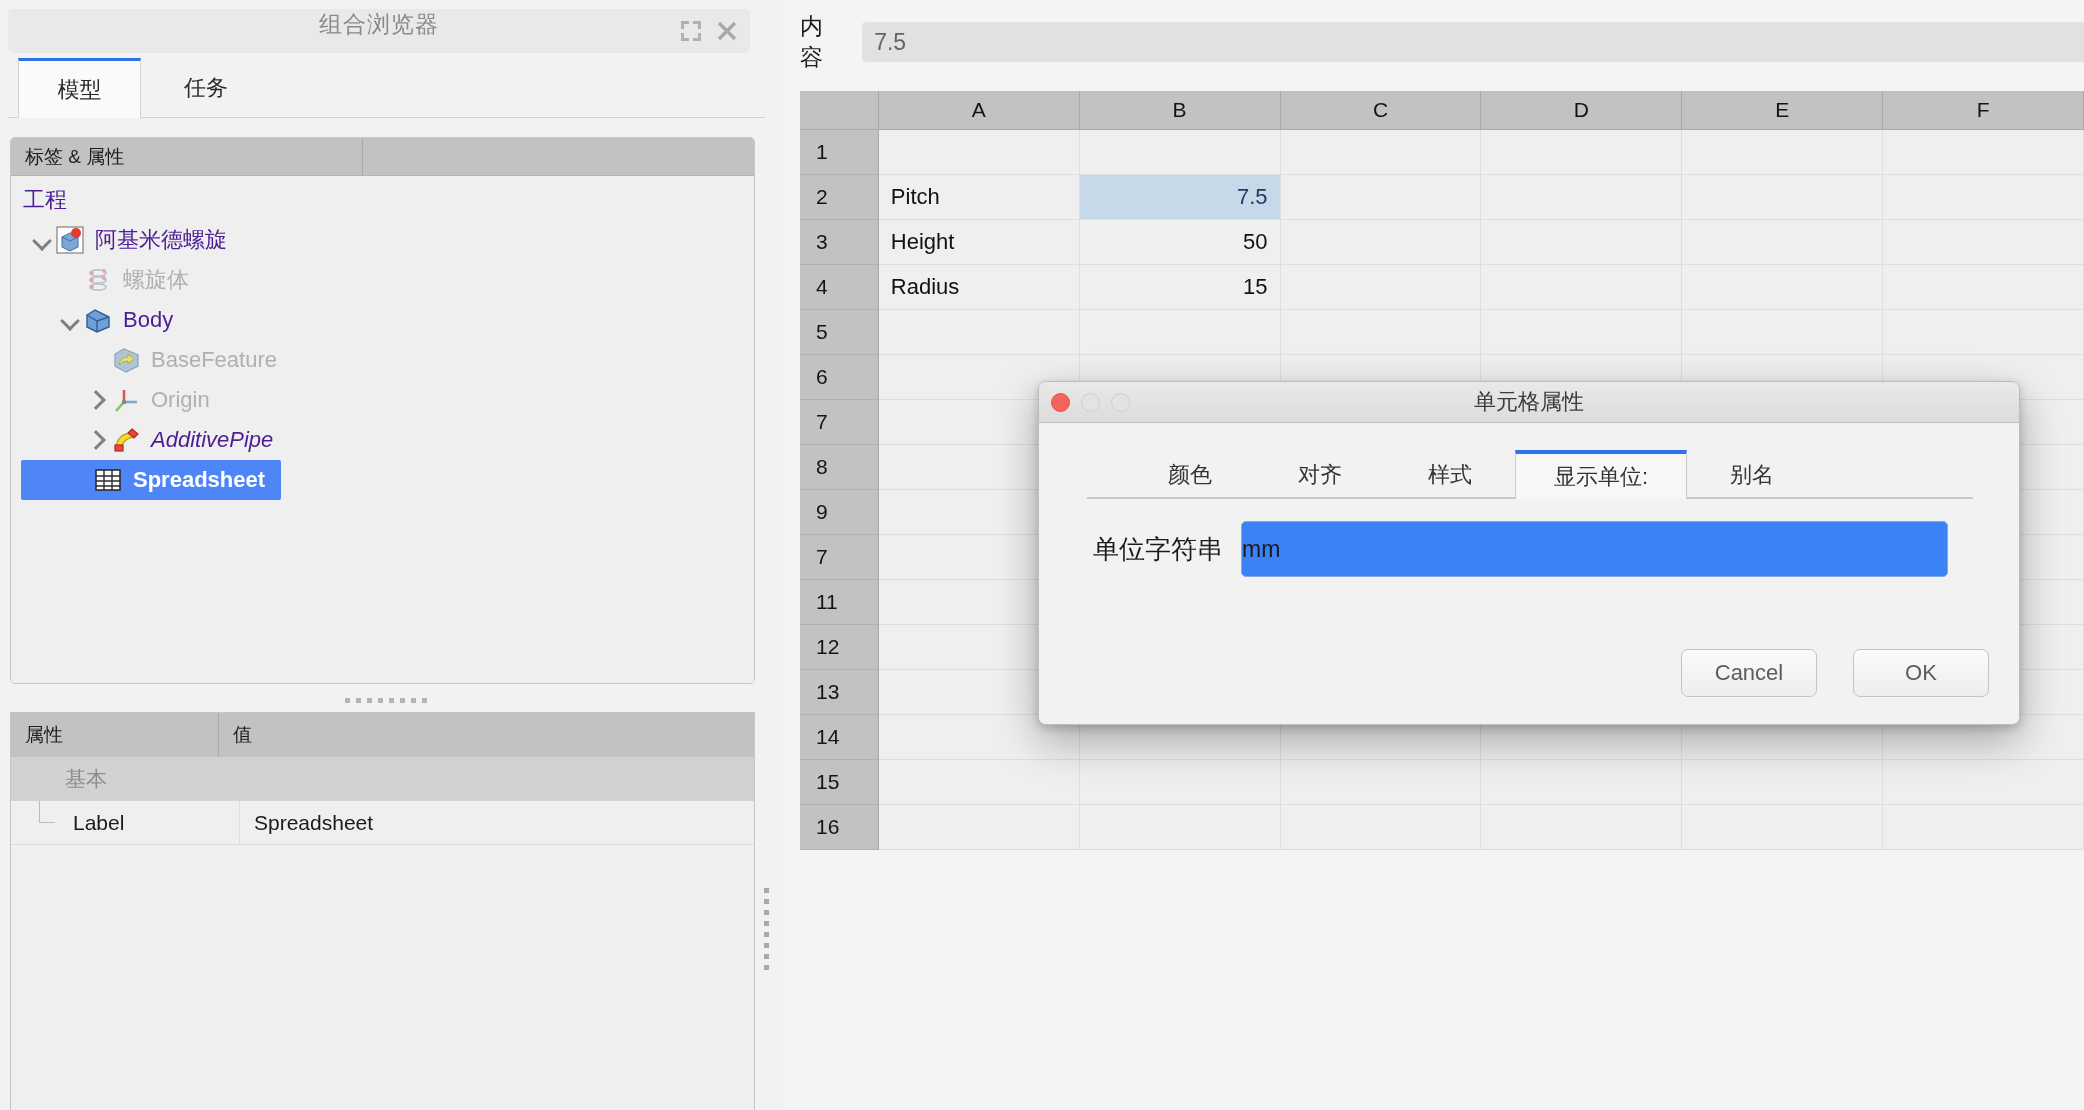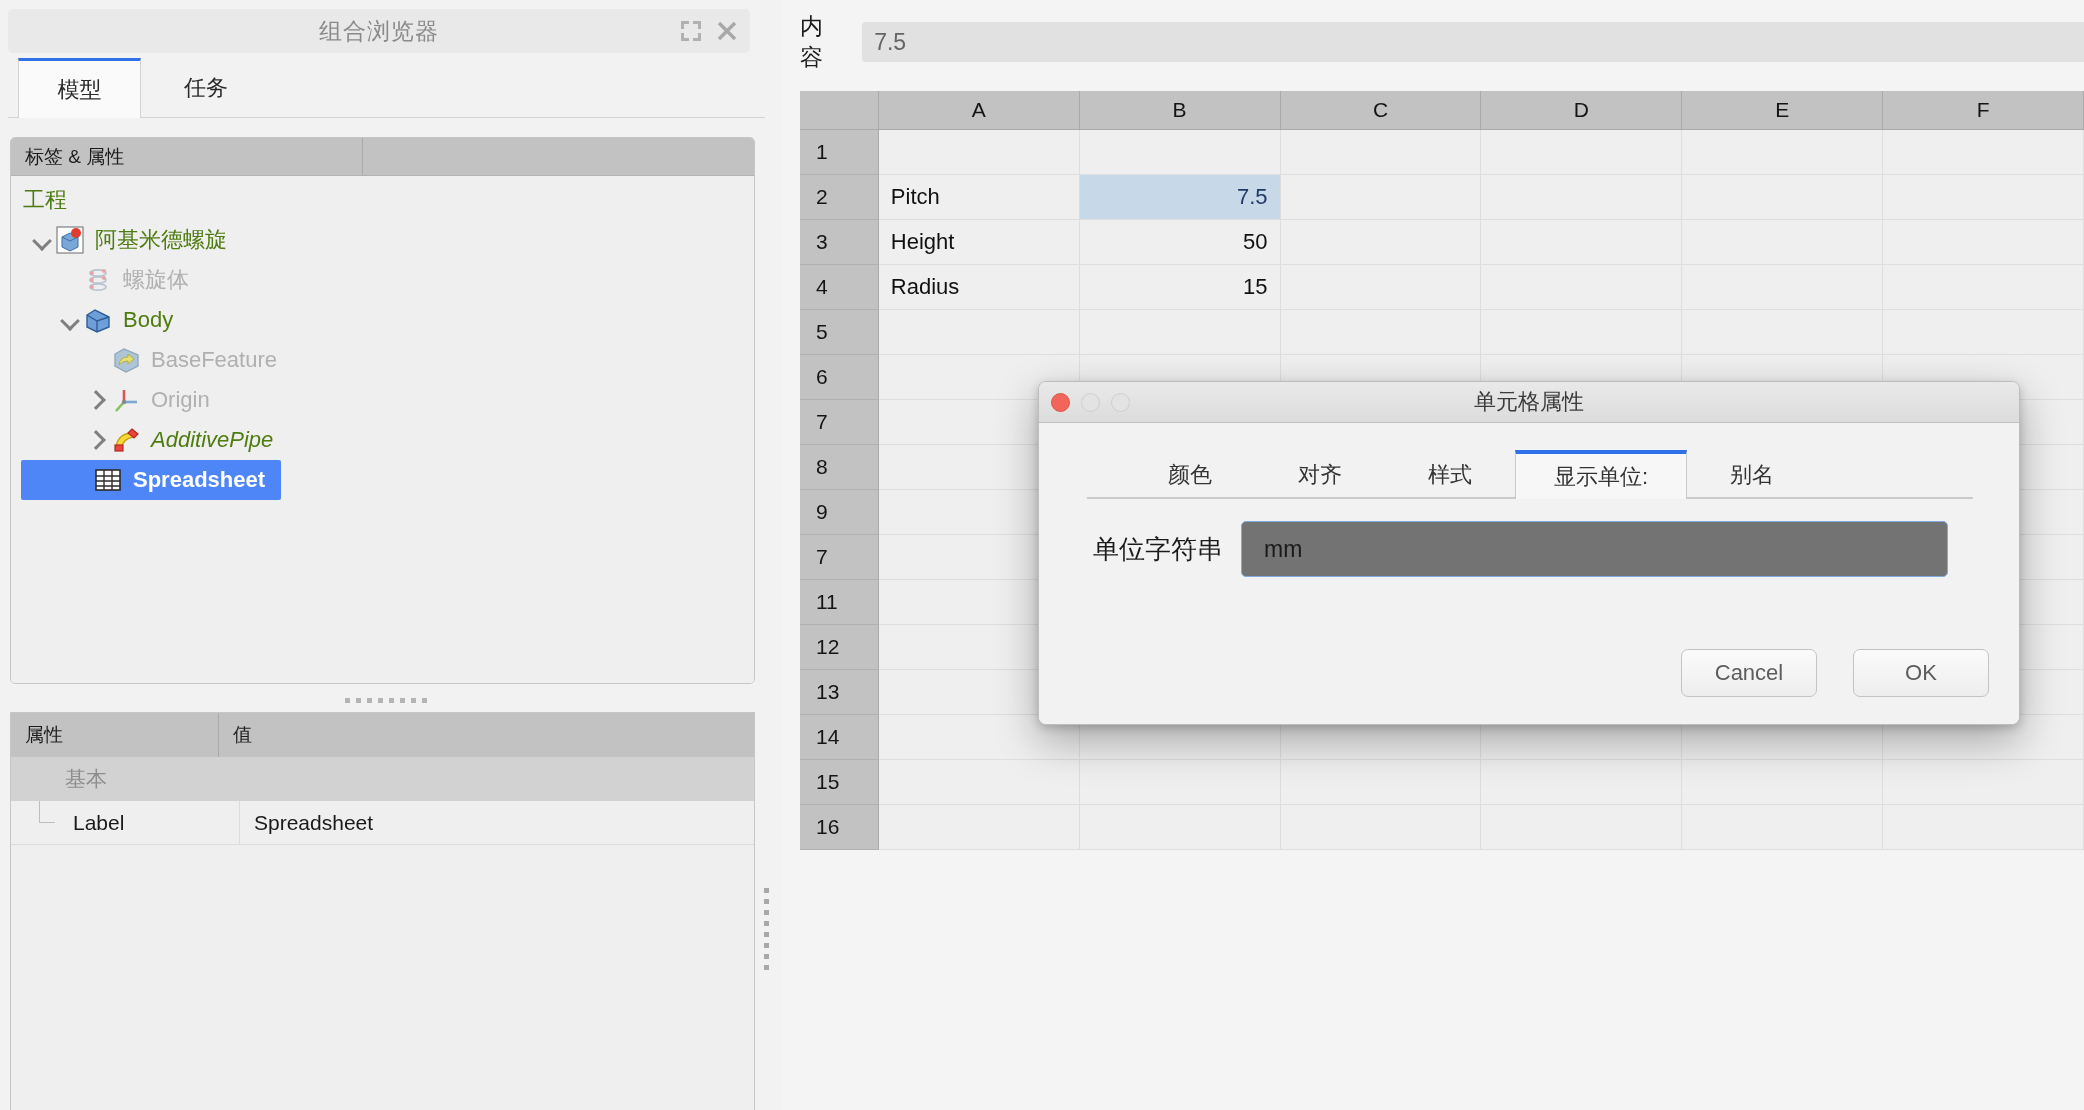--- a/index.html
+++ b/index.html
@@ -21,7 +21,7 @@
   #panel-titlebar {
     position: absolute; left: 8px; top: 9px; width: 742px; height: 44px;
     background: #e9e9e9; border-radius: 5px;
-    display: flex; align-items: center; justify-content: center;
+    display: flex; align-items: flex-start; justify-content: center;
   }
   #panel-title {
     font-size: 23px; color: #8a8a8a; letter-spacing: 1px;

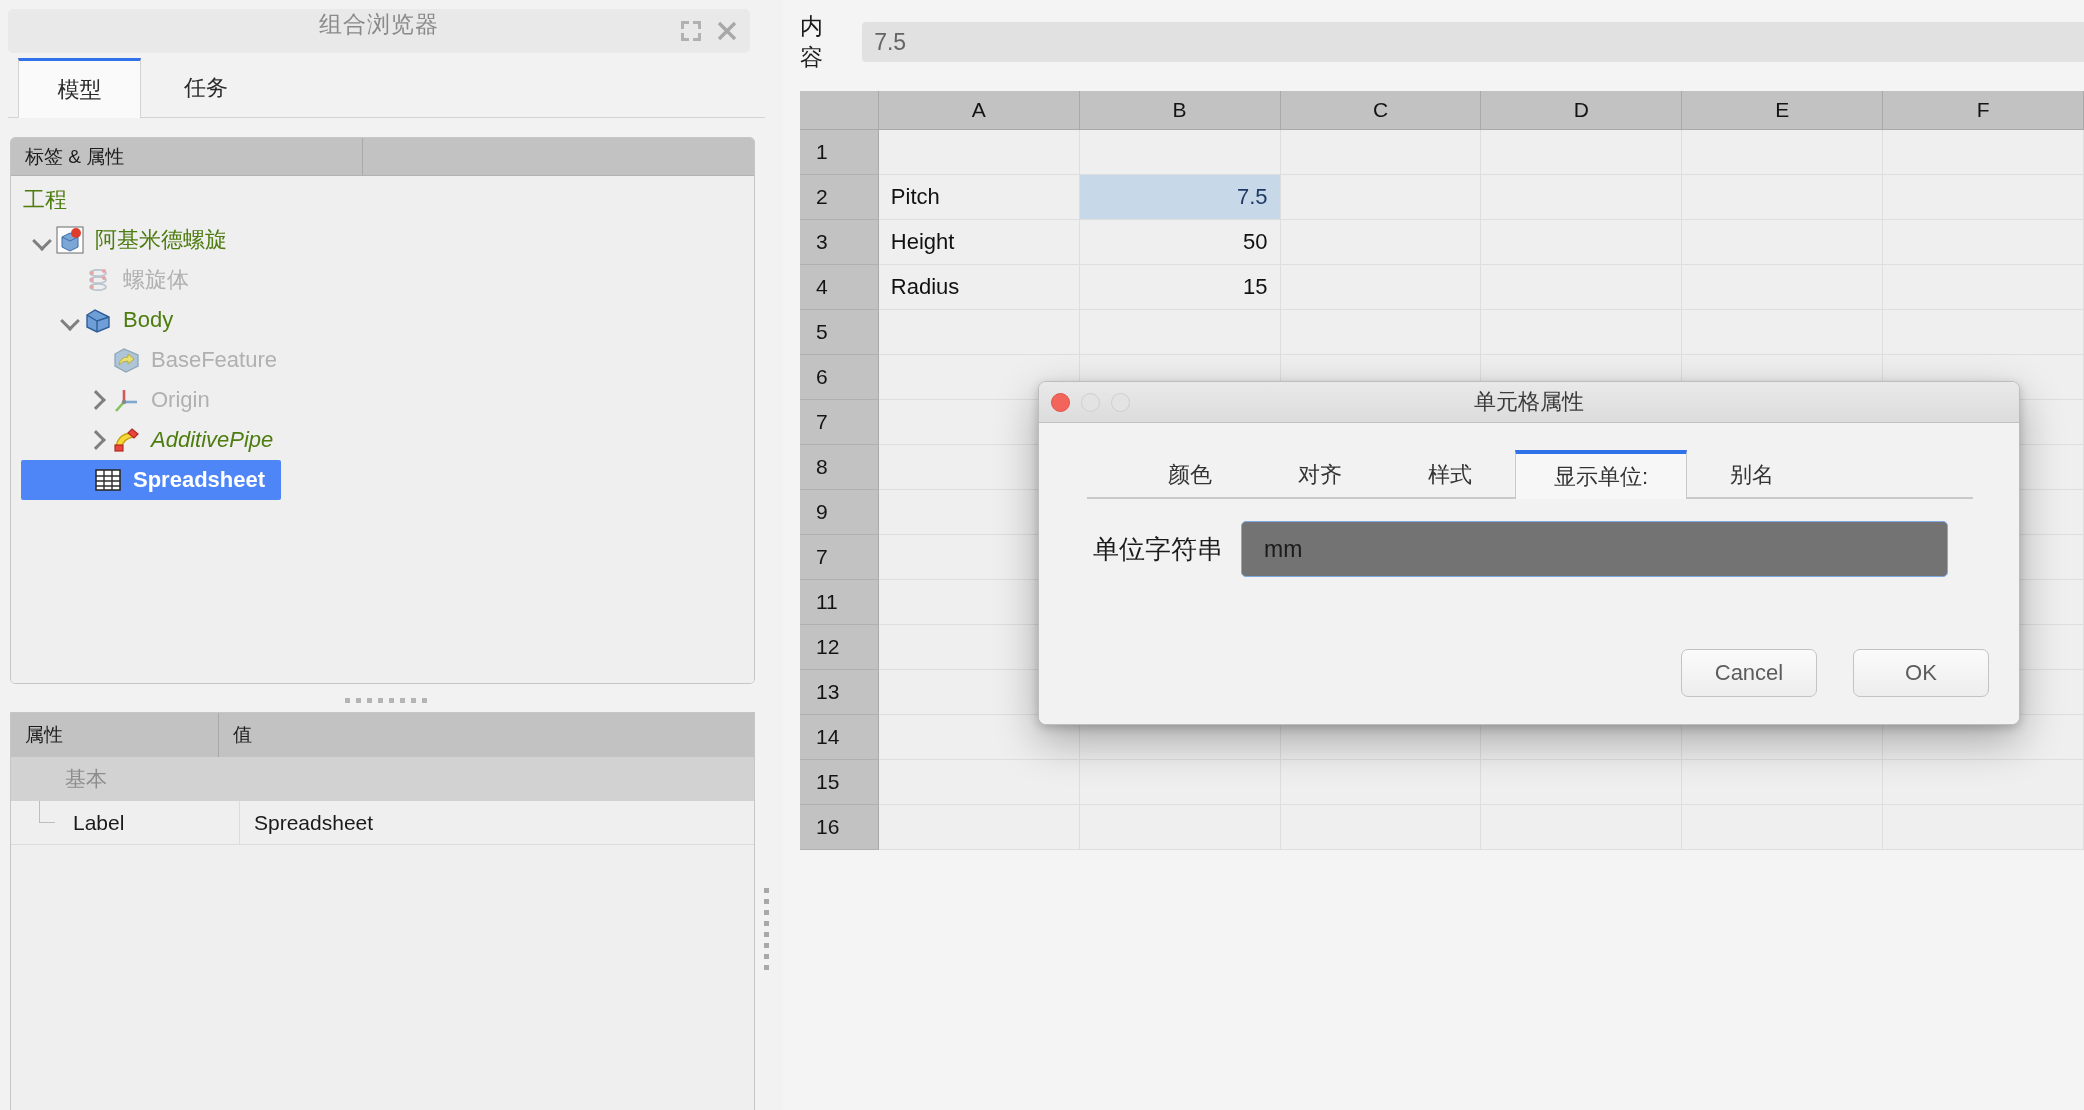--- a/index.html
+++ b/index.html
@@ -78,7 +78,7 @@
     position: relative; height: 40px; display: flex; align-items: center;
   }
   .tnode.sel { background: #4f86f7; border-radius: 2px; }
-  .tnode-label { font-size: 22px; color: #4d7c0f; white-space: nowrap; }
+  .tnode-label { font-size: 22px; color: #4c1d95; white-space: nowrap; }
   .tnode.sel .tnode-label { color: #ffffff; font-weight: bold; }
   .tnode.dim .tnode-label { color: #b0b0b0; }
   .twist {

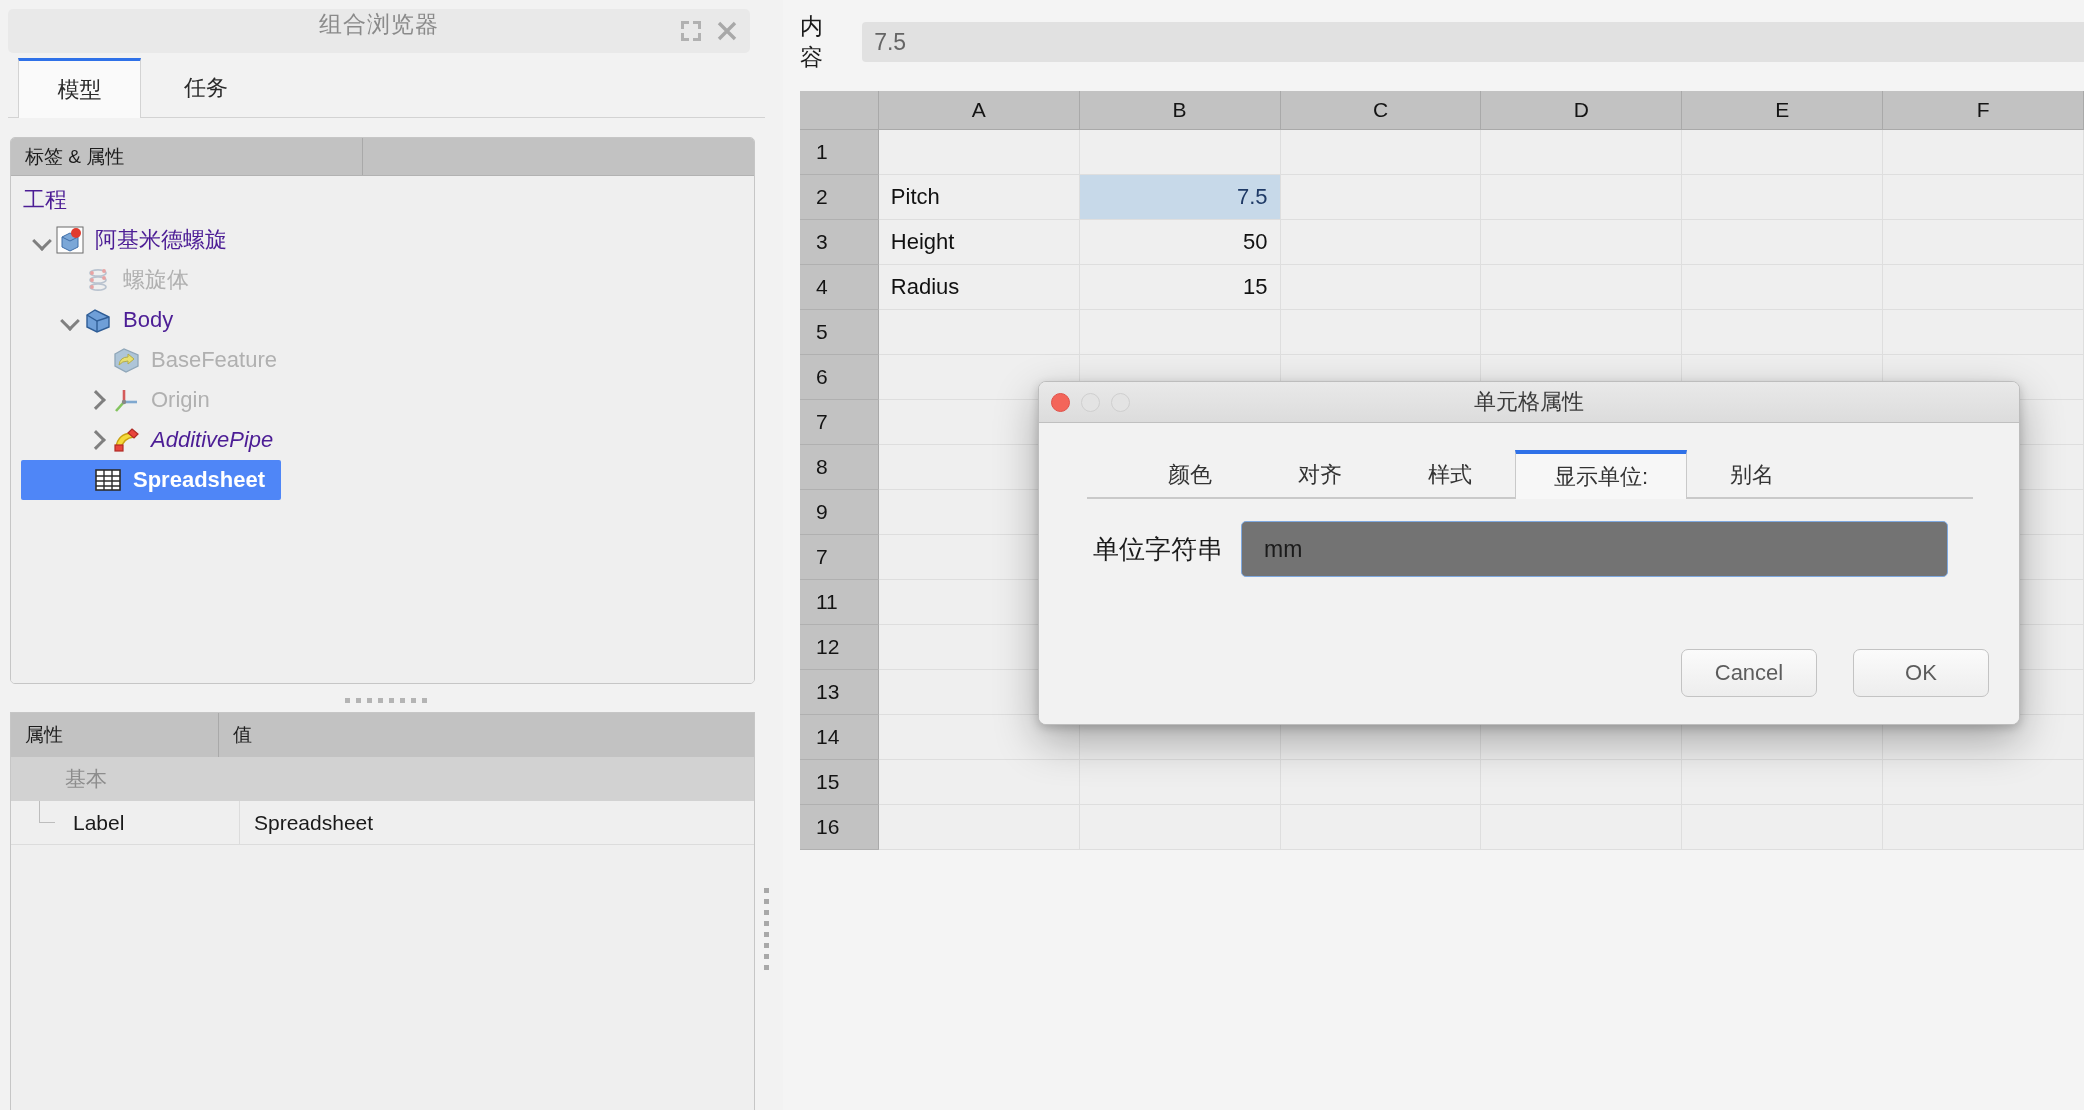--- a/index.html
+++ b/index.html
@@ -213,8 +213,8 @@
   #unit-row { position: absolute; left: 54px; top: 98px; display: flex; align-items: center; }
   #unit-label { font-size: 26px; color: #1b1b1b; margin-right: 18px; }
   #unit-input {
-    width: 707px; height: 56px; background: #737373; border: 1px solid #7fa9e0; border-radius: 5px;
-    font-size: 23px; color: #1b1b1b; padding: 0 22px; outline: none;
+    width: 707px; height: 56px; background: #3b82f6; border: 1px solid #7fa9e0; border-radius: 5px;
+    font-size: 23px; color: #1b1b1b; padding: 0 0; outline: none;
     font-family: "Liberation Sans", sans-serif;
   }
 

